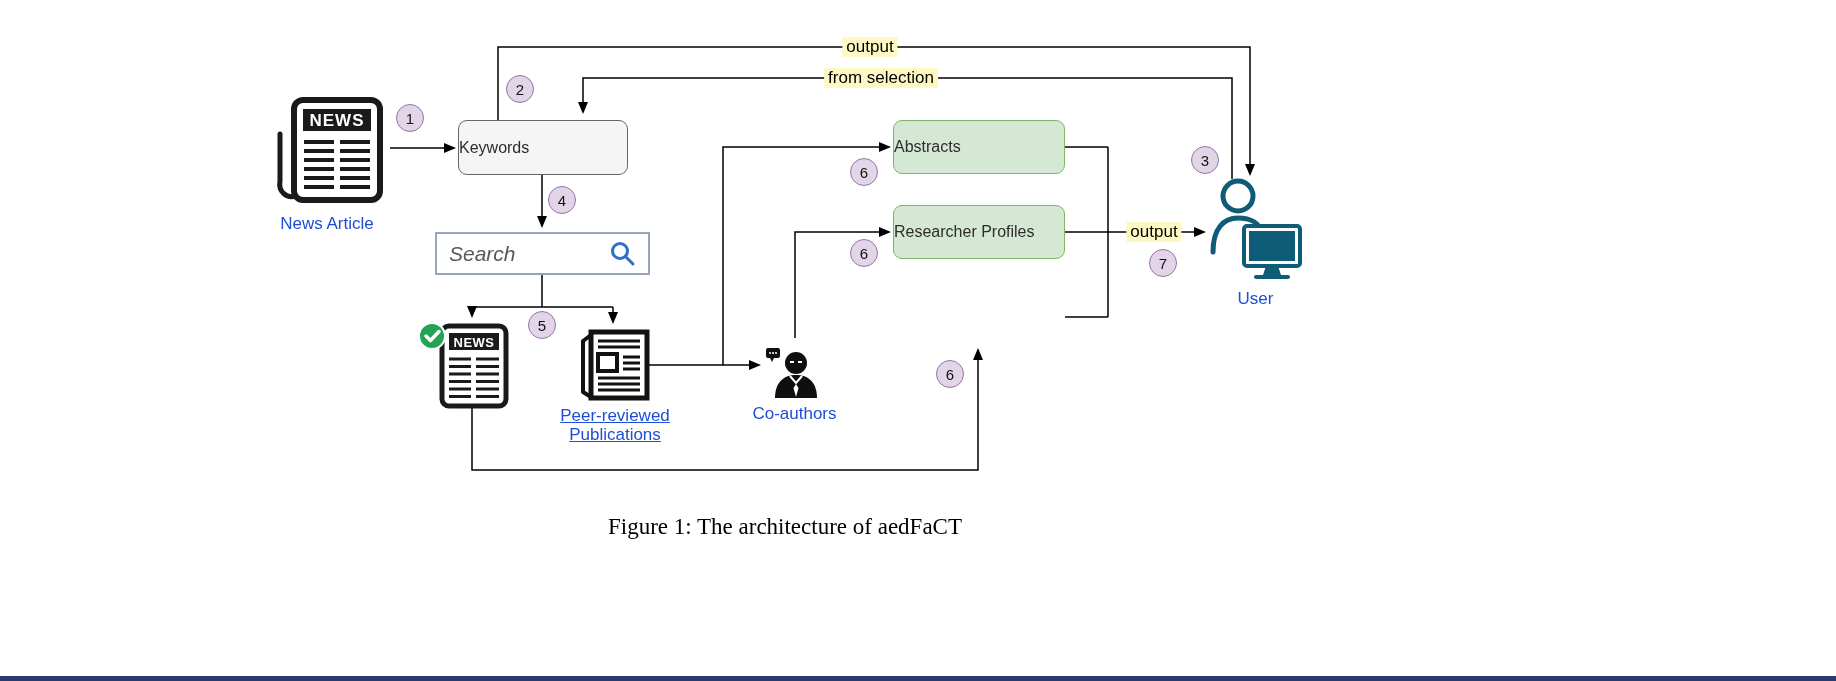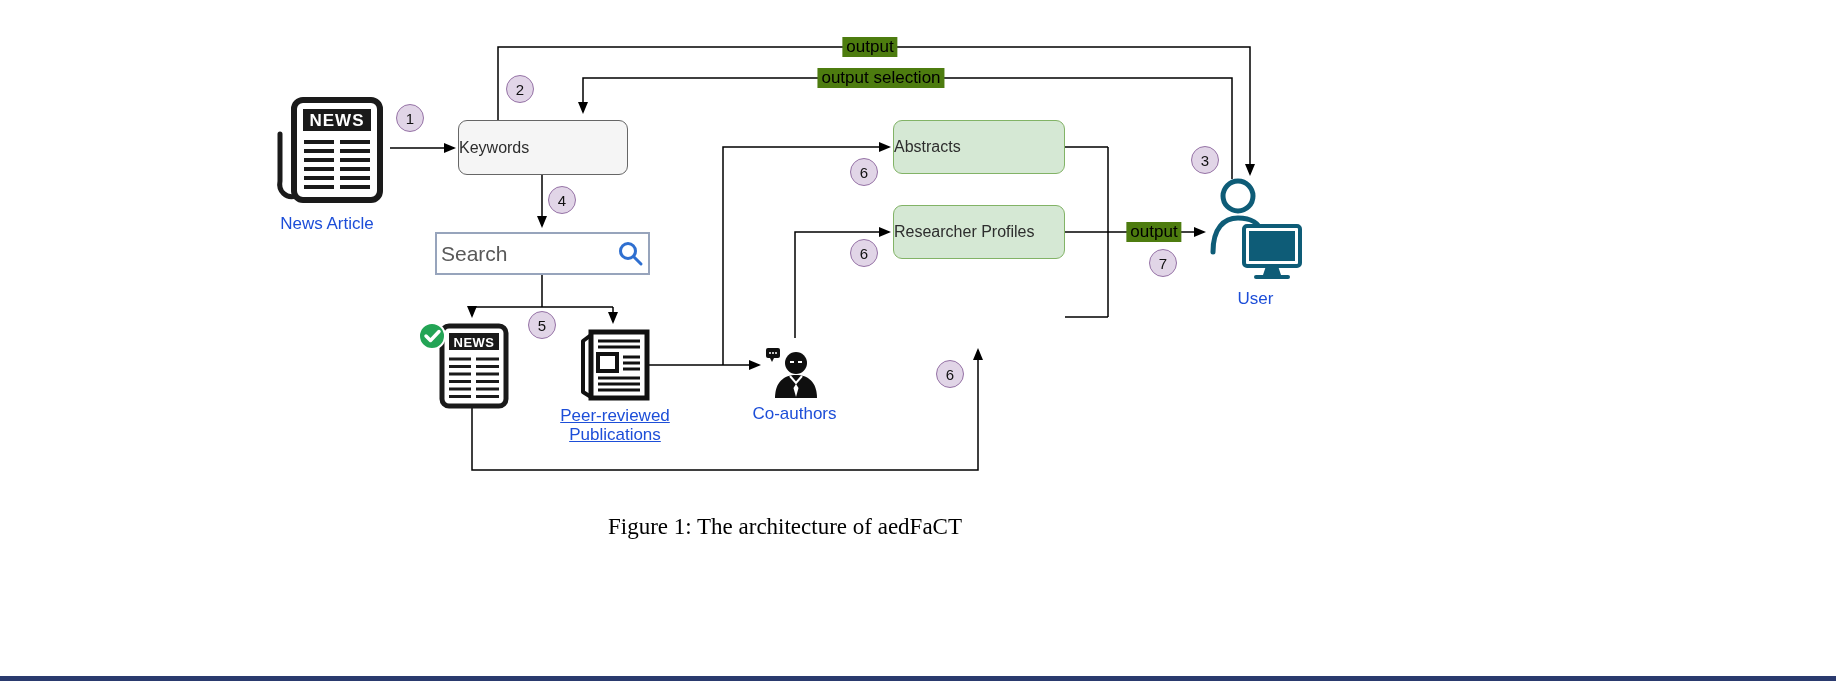--- a/index.html
+++ b/index.html
@@ -27,7 +27,7 @@
   .nodelabel { position:absolute; text-align:center; font-size:17px; color:#1d4ed8; line-height:19px; }
   .nodelabel.bg { background:#fff; }
 
-  .edgelabel { position:absolute; transform:translate(-50%,-50%); background:#4d7c0f;
+  .edgelabel { position:absolute; transform:translate(-50%,-50%); background:#fef9c3;
                padding:0 4px; font-size:17px; color:#000; white-space:nowrap; }
 
   .icon { position:absolute; }

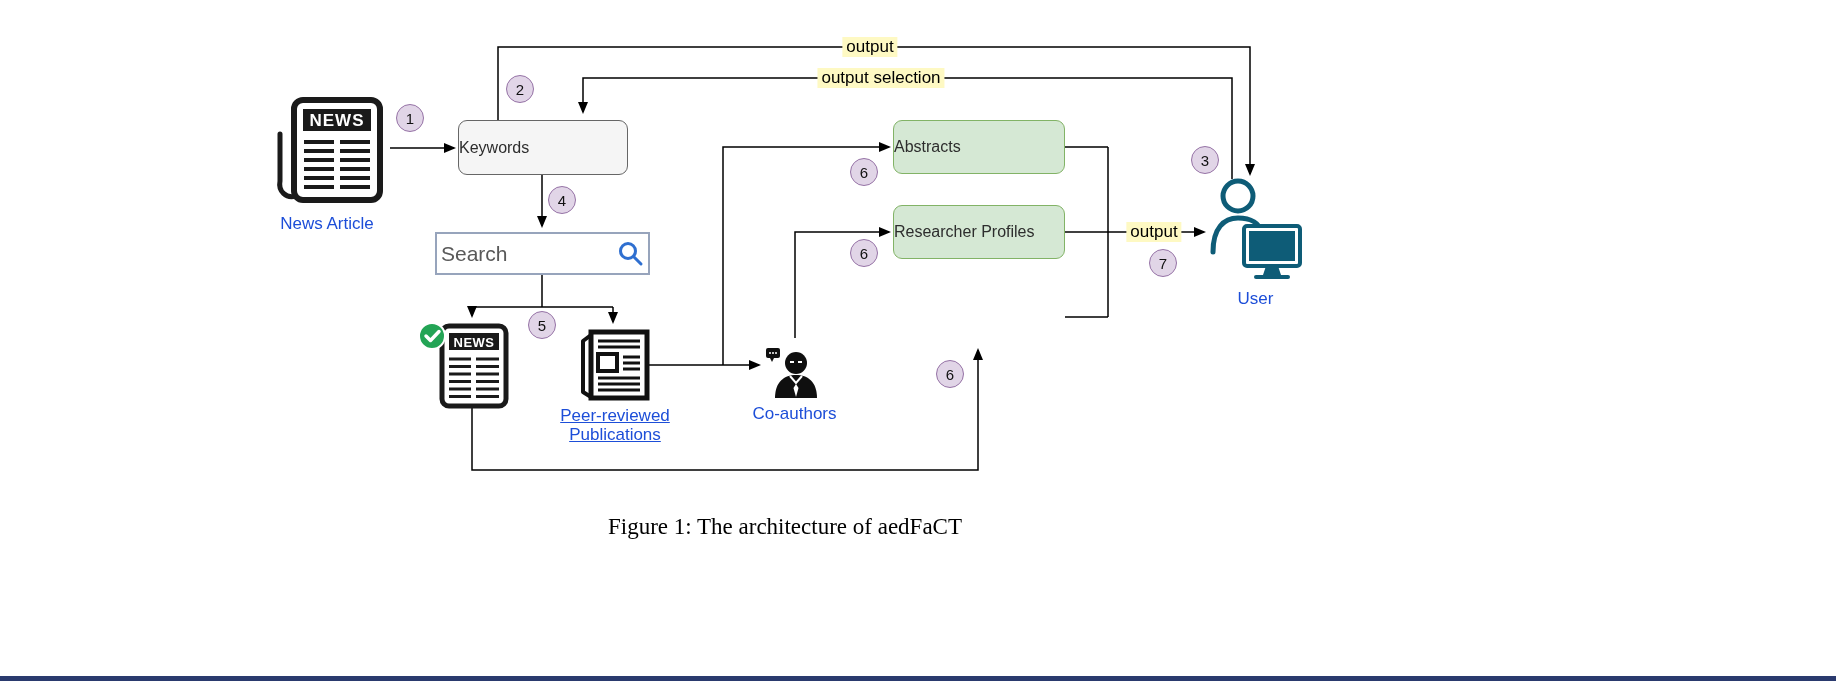--- a/index.html
+++ b/index.html
@@ -155,7 +155,7 @@
   </div>
 
   <div class="edgelabel" style="left:870px; top:47px;">output</div>
-  <div class="edgelabel" style="left:881px; top:78px;">output selection</div>
+  <div class="edgelabel" style="left:881px; top:78px;">from selection</div>
   <div class="edgelabel" style="left:1154px; top:232px;">output</div>
 
   <div class="badge" style="left:396px; top:104px;">1</div>

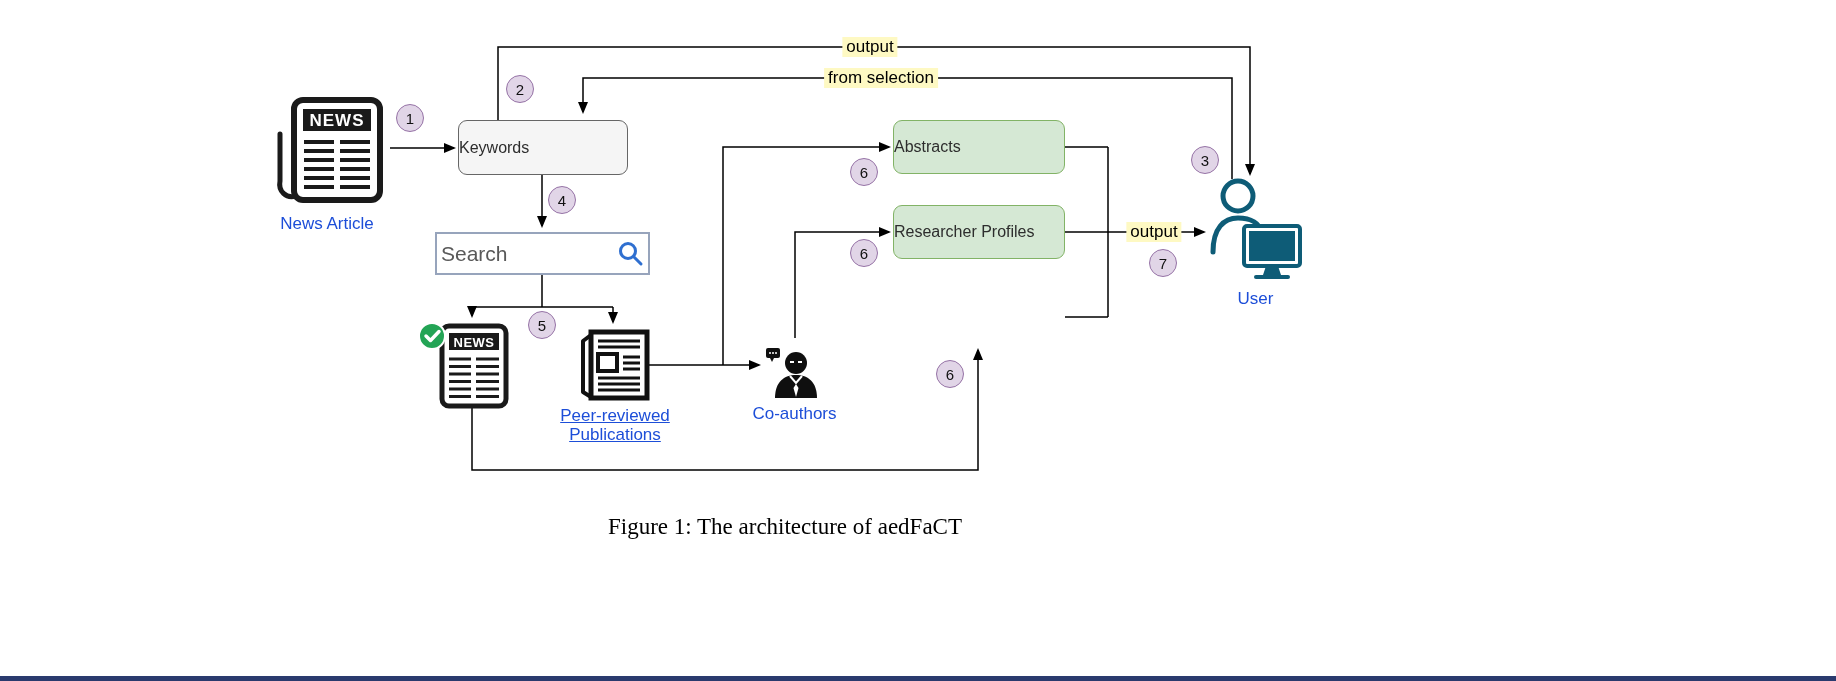--- a/index.html
+++ b/index.html
@@ -17,7 +17,7 @@
   .box.green { background:var(--green-fill,#d5e8d4); border:1px solid var(--green-border,#82b366); }
 
   .searchbox { position:absolute; display:flex; align-items:center; background:#fff;
-               border:2px solid var(--search-border,#97a4bc); padding:0 4px; }
+               border:2px solid var(--search-border,#97a4bc); padding:0 12px;font-style:italic; }
   .searchbox .q { flex:1; font-size:21px; color:#595959; }
 
   .badge { position:absolute; width:28px; height:28px; border-radius:50%;

